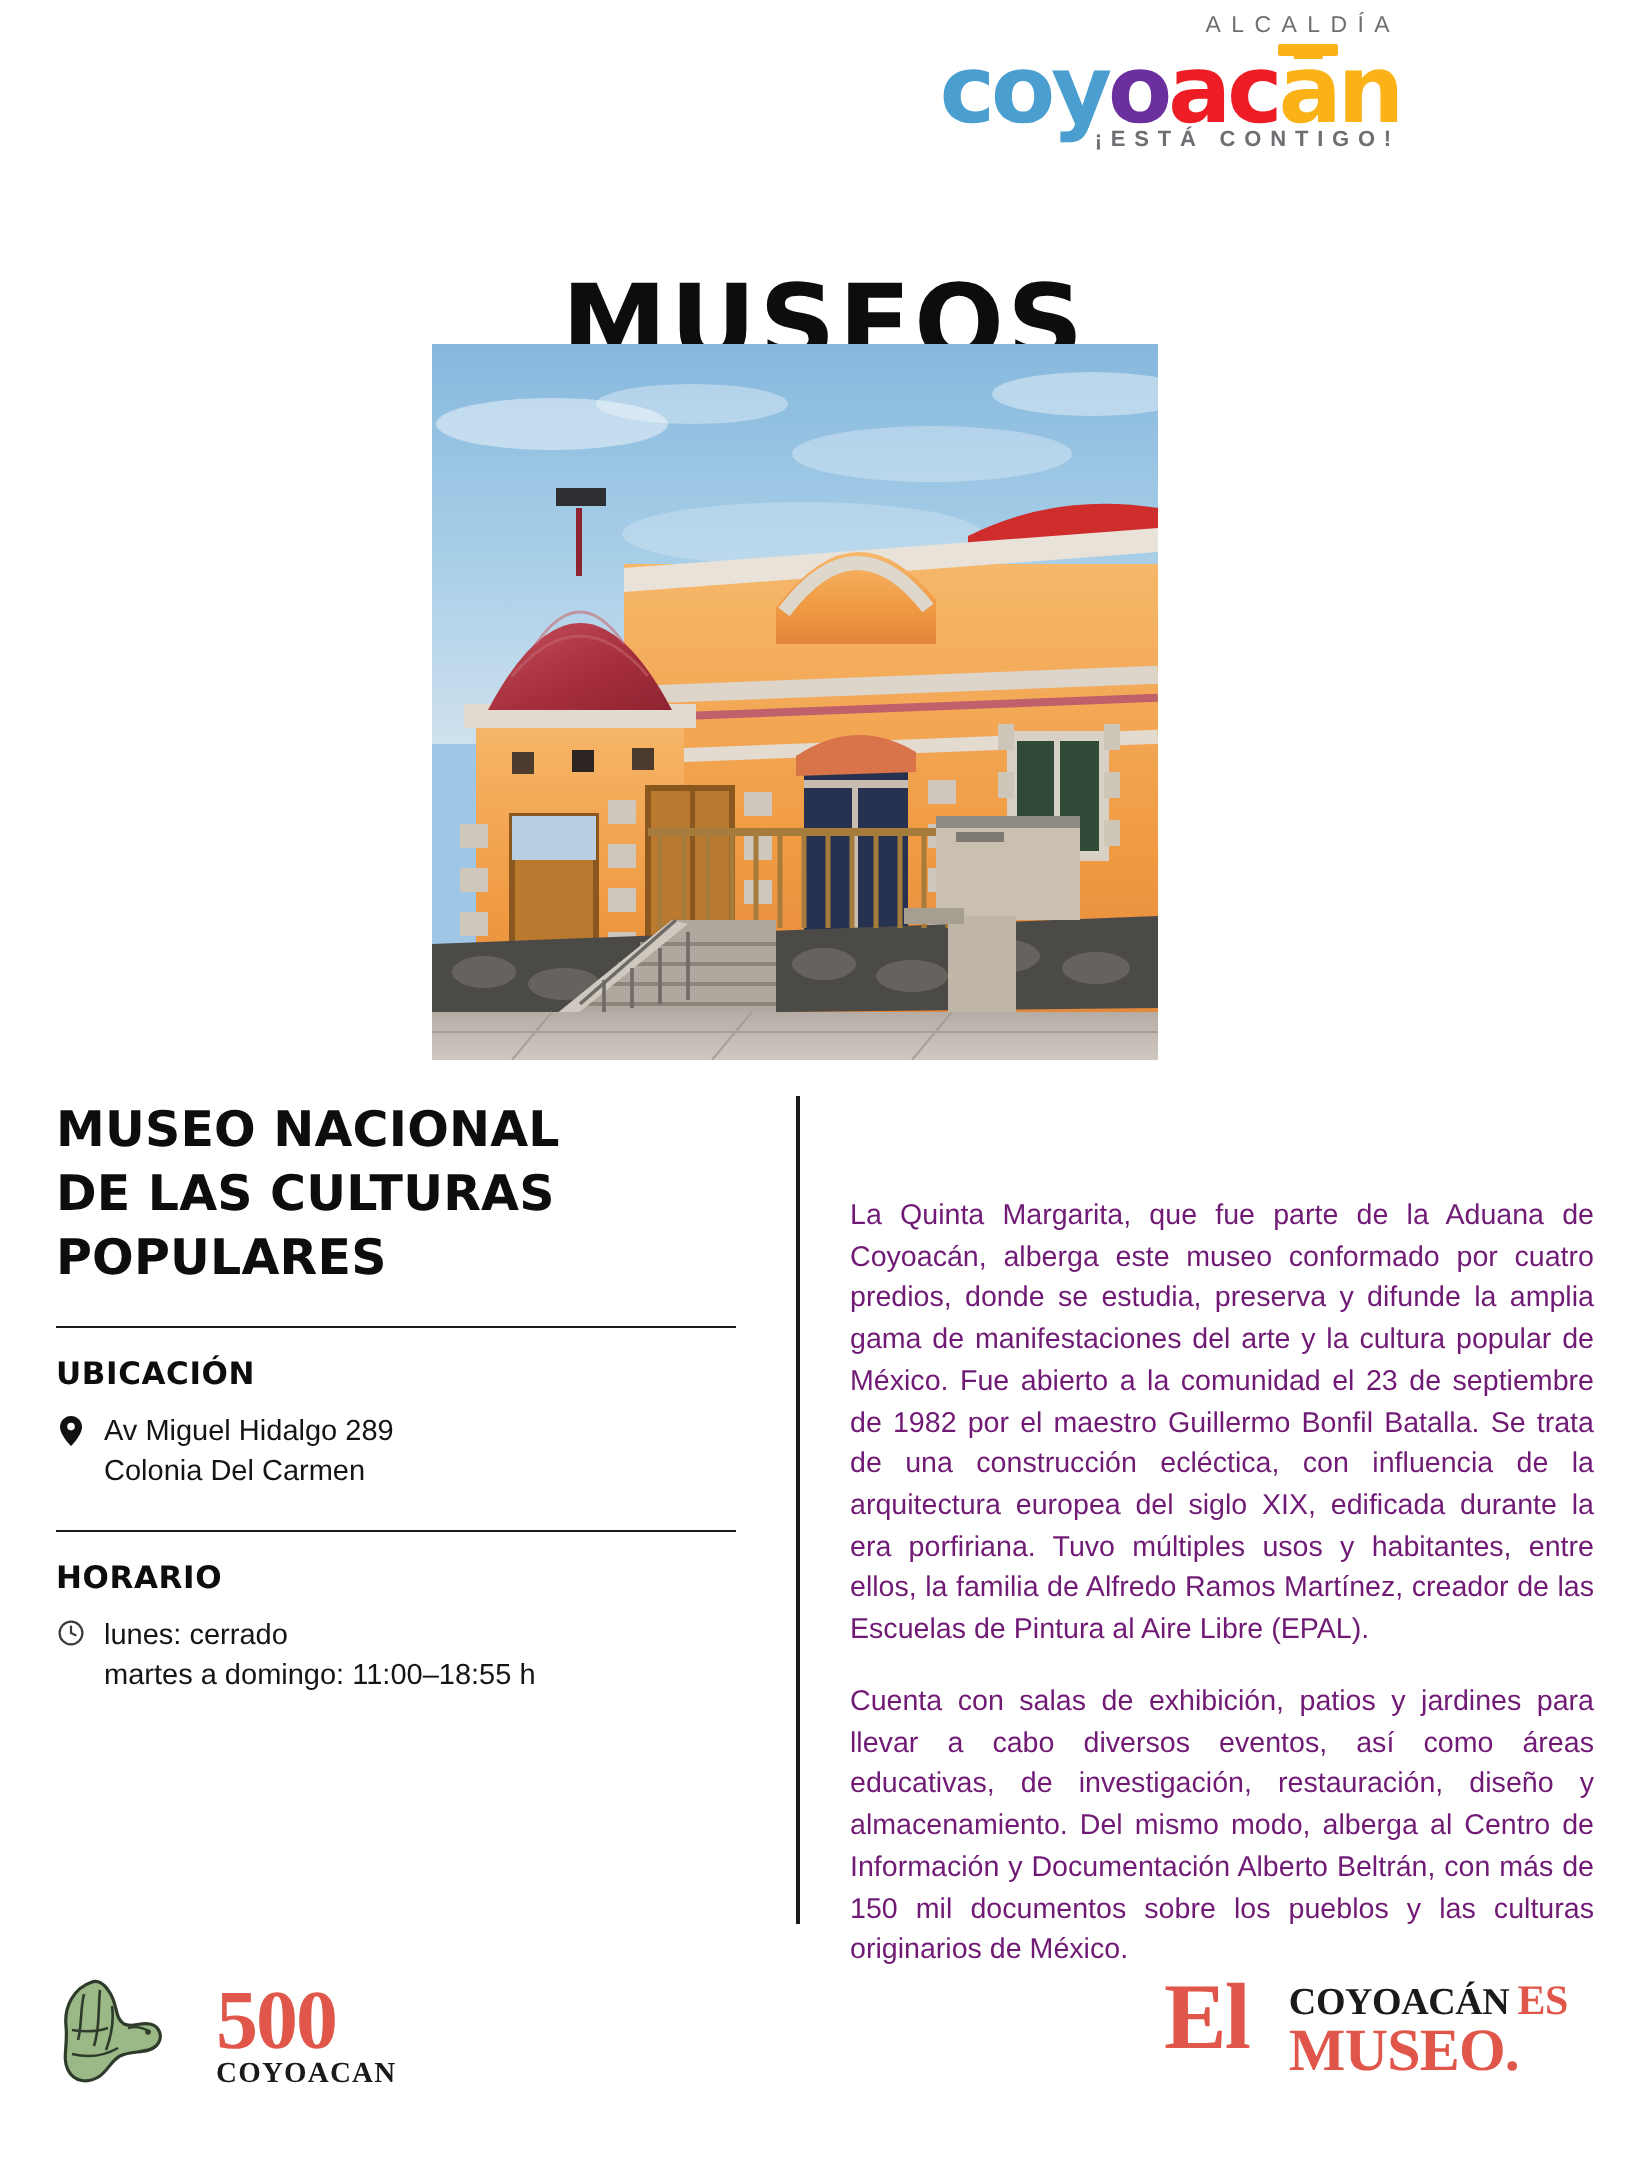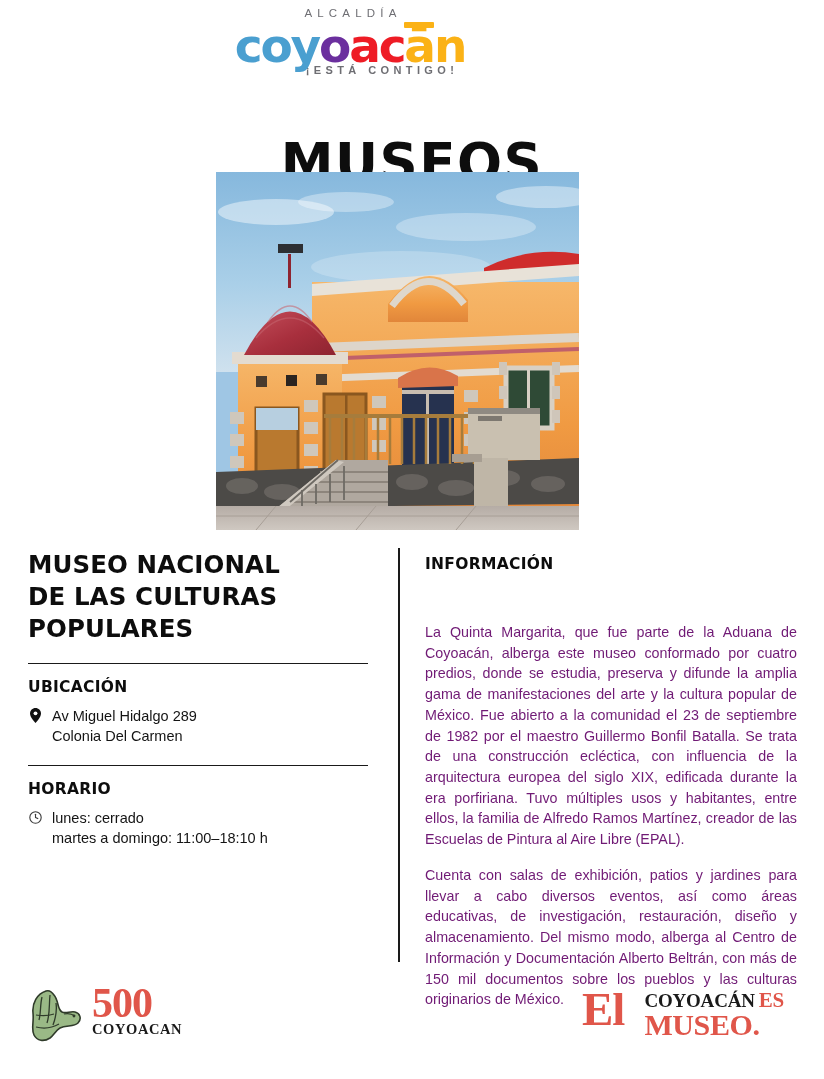--- a/index.html
+++ b/index.html
@@ -29,7 +29,7 @@
     left: 0;
     top: 8px;
     width: 700px;
-    text-align: center;
+    text-align: right;
   }
   .brand-alcaldia {
     font-size: 11.5px;

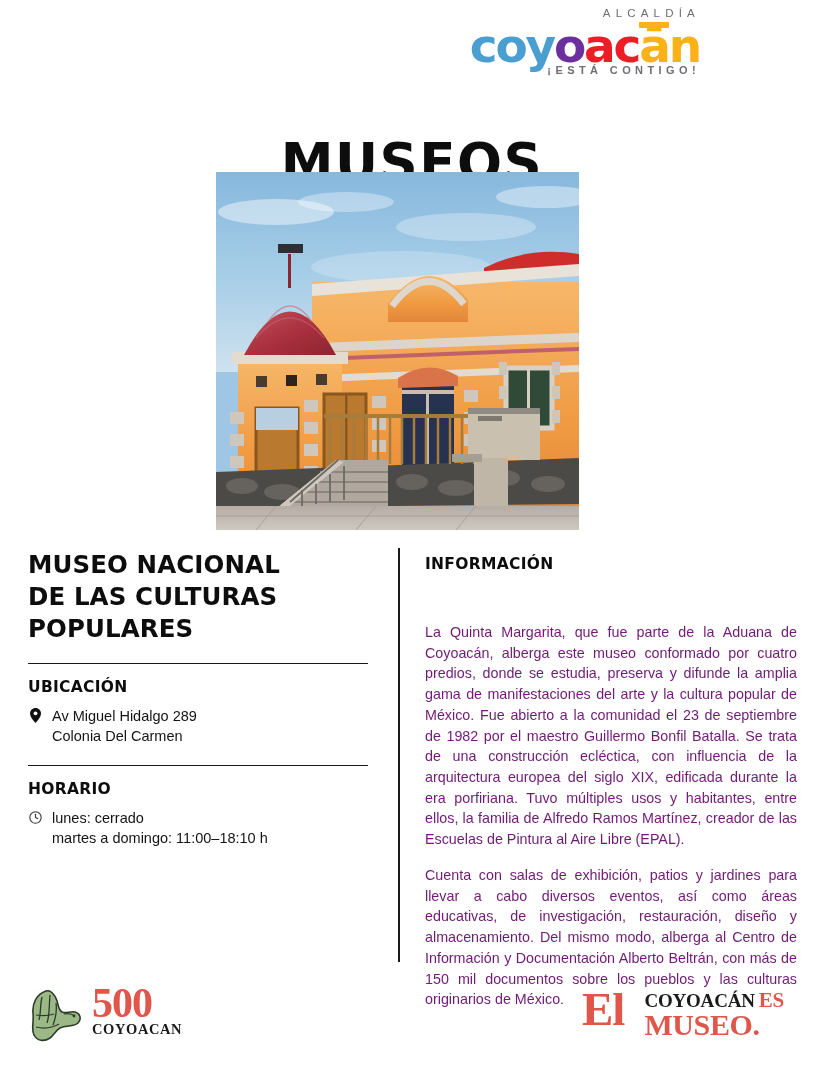--- a/index.html
+++ b/index.html
@@ -478,7 +478,6 @@
   </div>
 
   <div class="col-right">
-    <h3 class="info-head">INFORMACIÓN</h3>
     <p class="body-text" style="margin-top:49px;">La Quinta Margarita, que fue parte de la Aduana de Coyoacán, alberga este museo conformado por cuatro predios, donde se estudia, preserva y difunde la amplia gama de manifestaciones del arte y la cultura popular de México. Fue abierto a la comunidad el 23 de septiembre de 1982 por el maestro Guillermo Bonfil Batalla. Se trata de una construcción ecléctica, con influencia de la arquitectura europea del siglo XIX, edificada durante la era porfiriana. Tuvo múltiples usos y habitantes, entre ellos, la familia de Alfredo Ramos Martínez, creador de las Escuelas de Pintura al Aire Libre (EPAL).</p>
     <p class="body-text">Cuenta con salas de exhibición, patios y jardines para llevar a cabo diversos eventos, así como áreas educativas, de investigación, restauración, diseño y almacenamiento. Del mismo modo, alberga al Centro de Información y Documentación Alberto Beltrán, con más de 150 mil documentos sobre los pueblos y las culturas originarios de México.</p>
   </div>

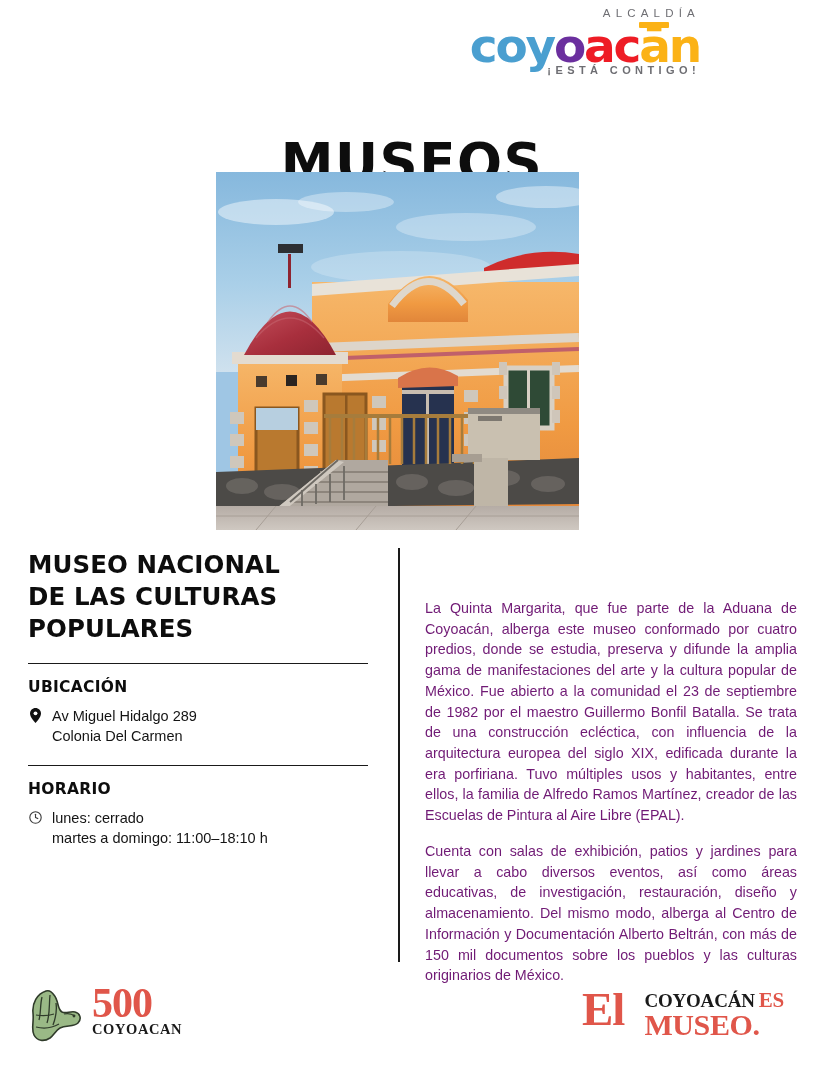--- a/index.html
+++ b/index.html
@@ -472,7 +472,7 @@
       </span>
       <span class="lines">
         <div>lunes: cerrado</div>
-        <div>martes a domingo: 11:00–18:10 h</div>
+        <div>martes a domingo: 11:00–18:55 h</div>
       </span>
     </div>
   </div>

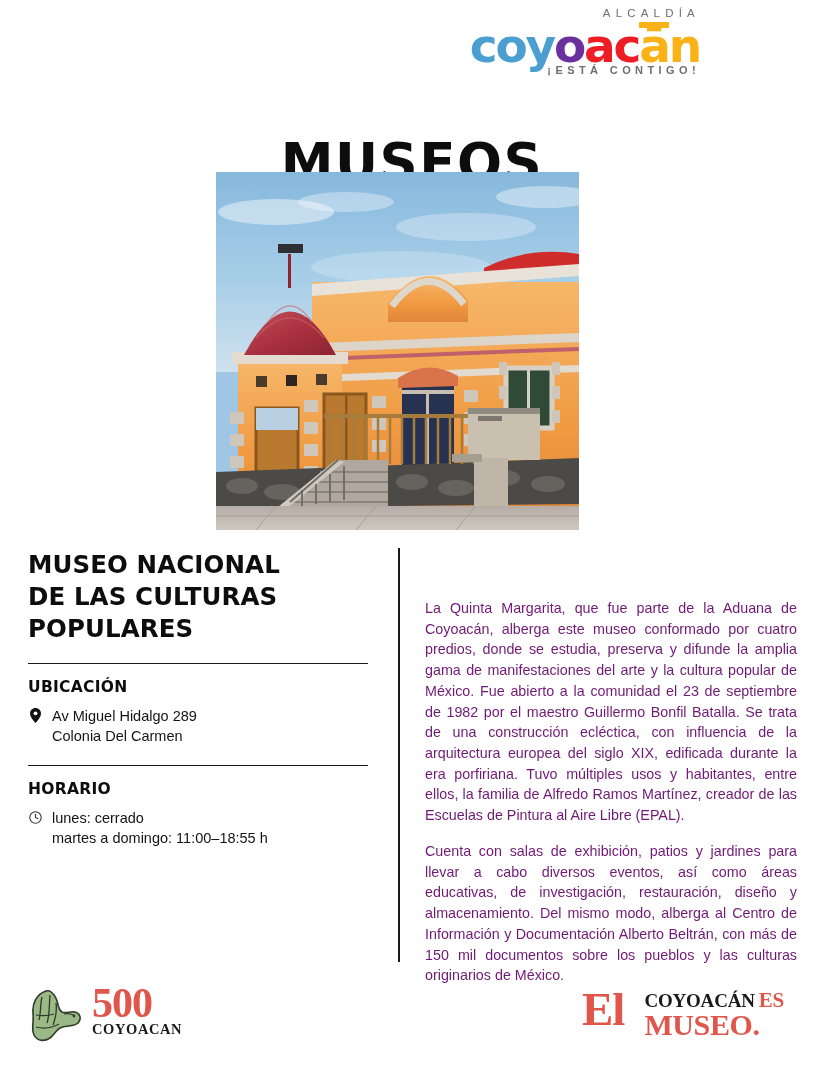--- a/index.html
+++ b/index.html
@@ -192,7 +192,8 @@
     left: 26px;
     top: 985px;
     display: flex;
-    gap: 4px;
+    align-items: center;
+    gap: 20px;
   }
   .nopal { flex: 0 0 auto; }
   .f500 {

